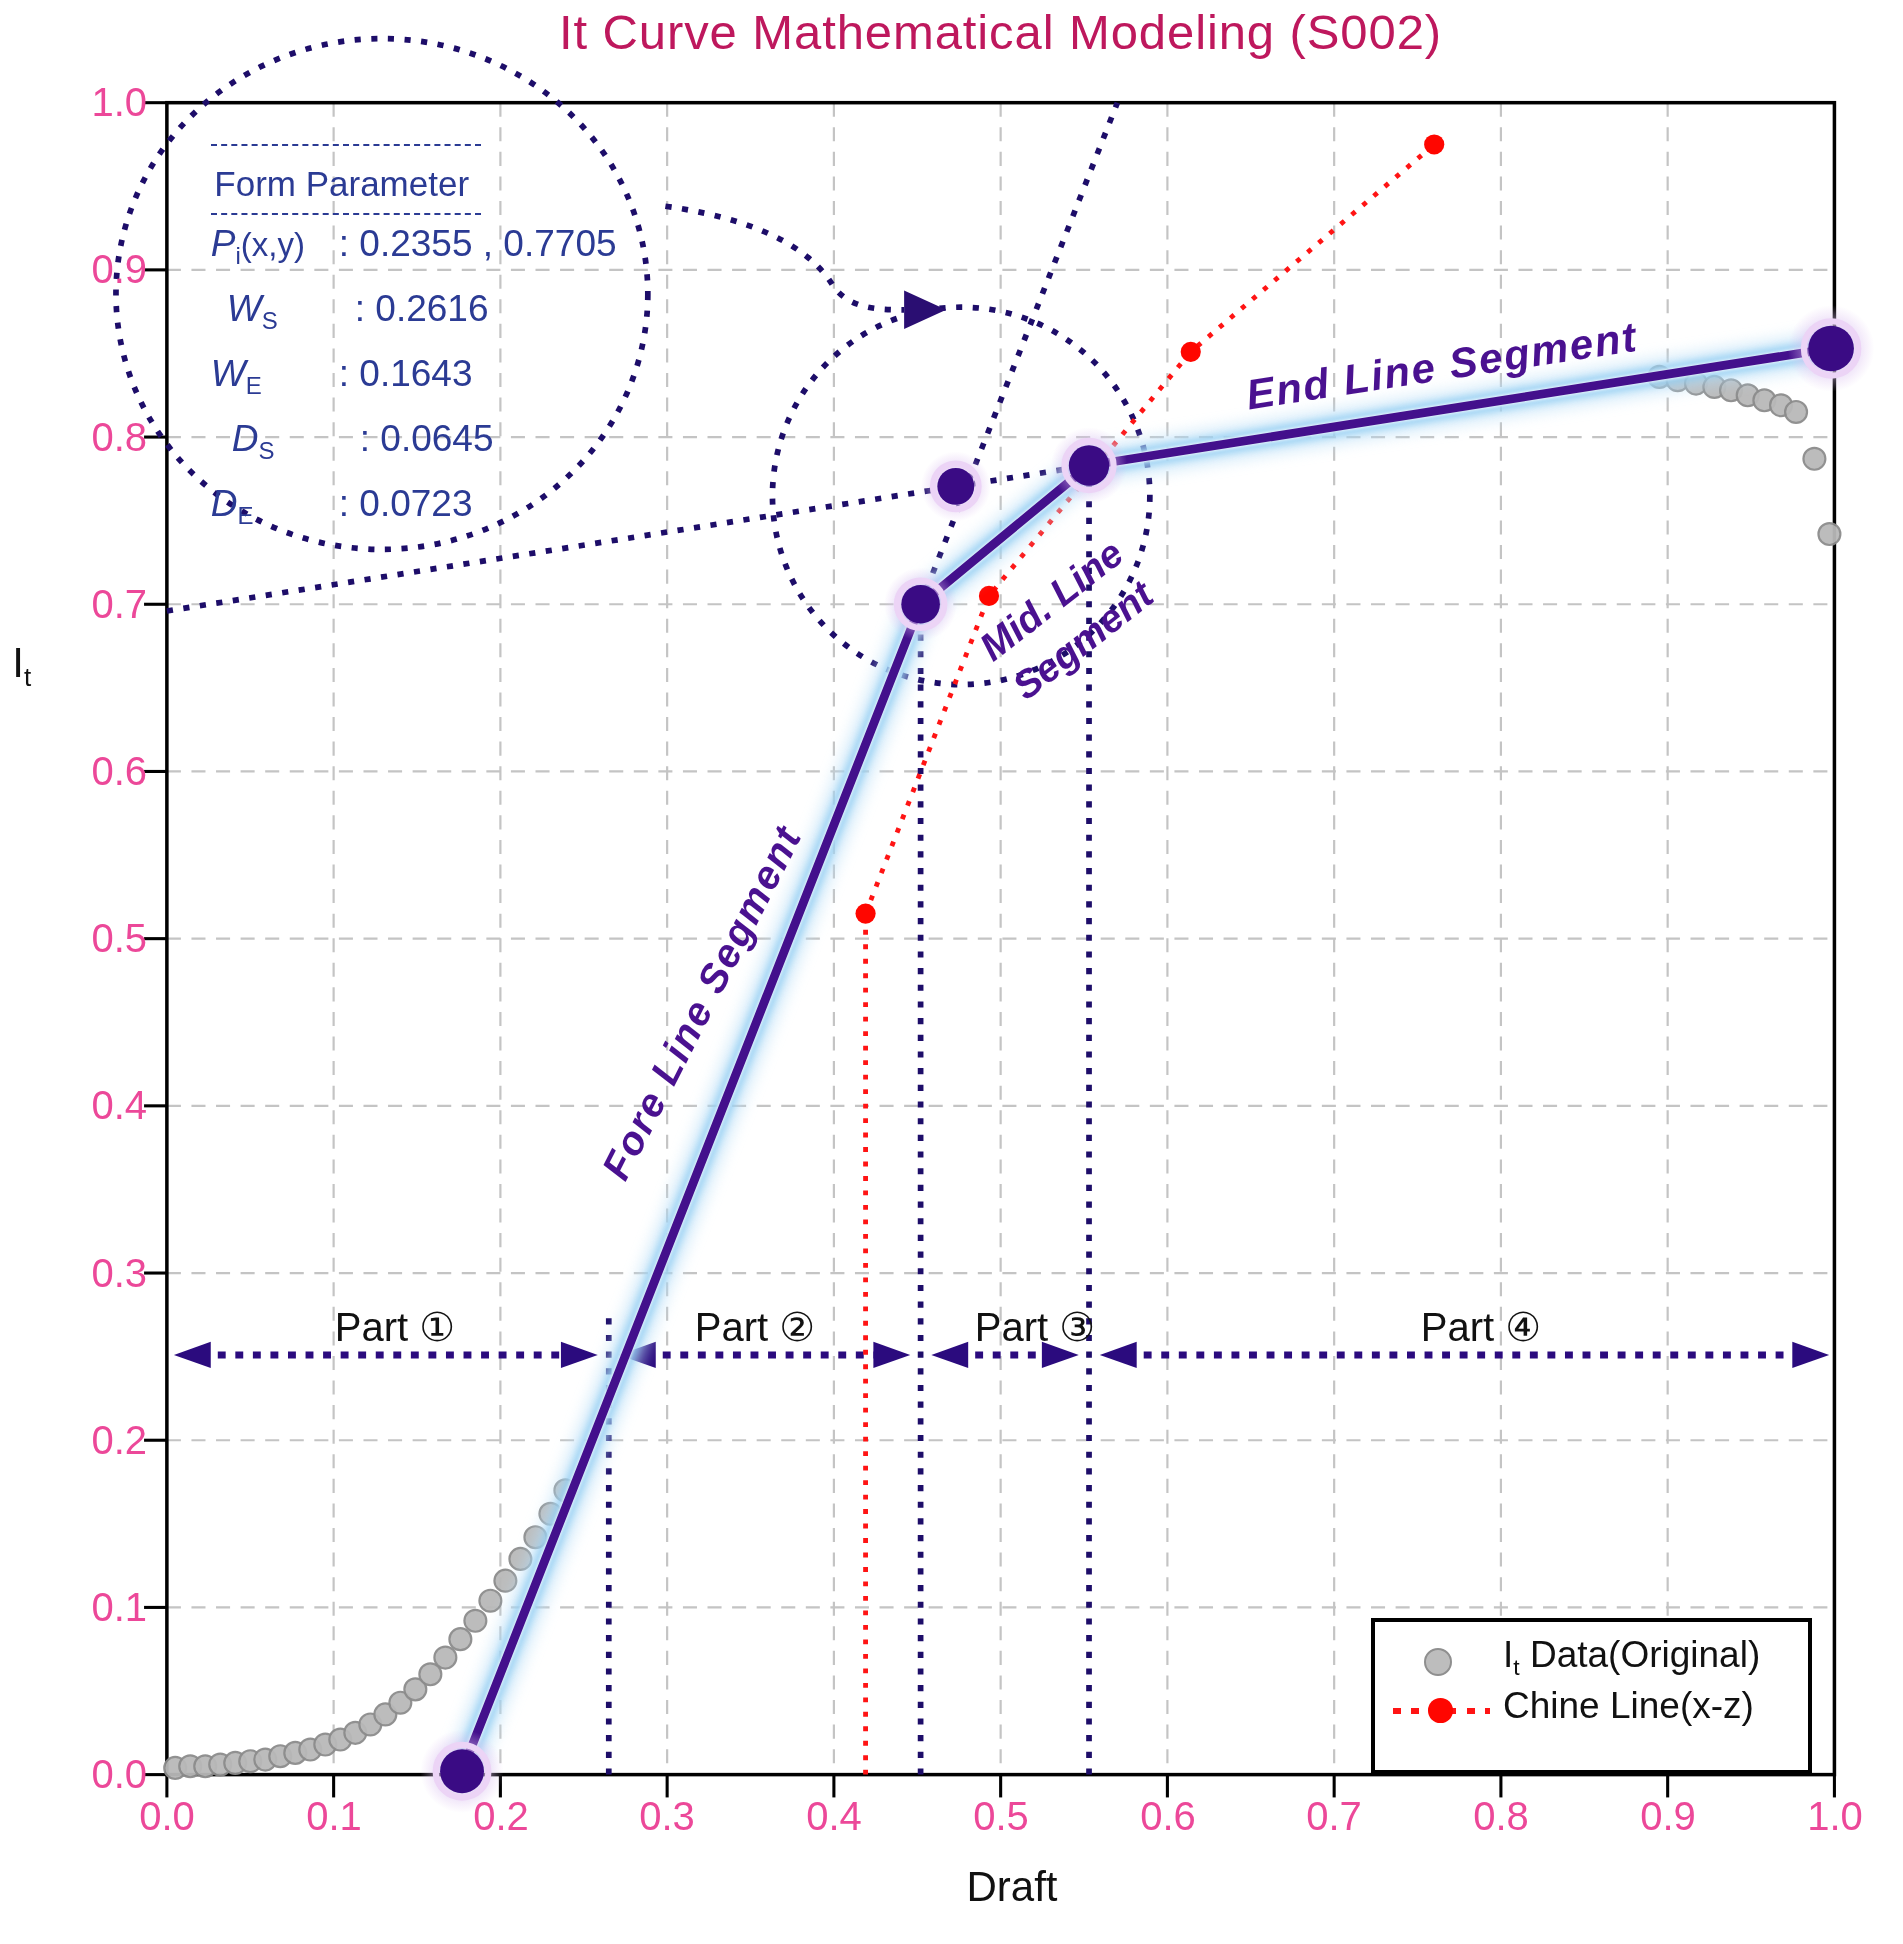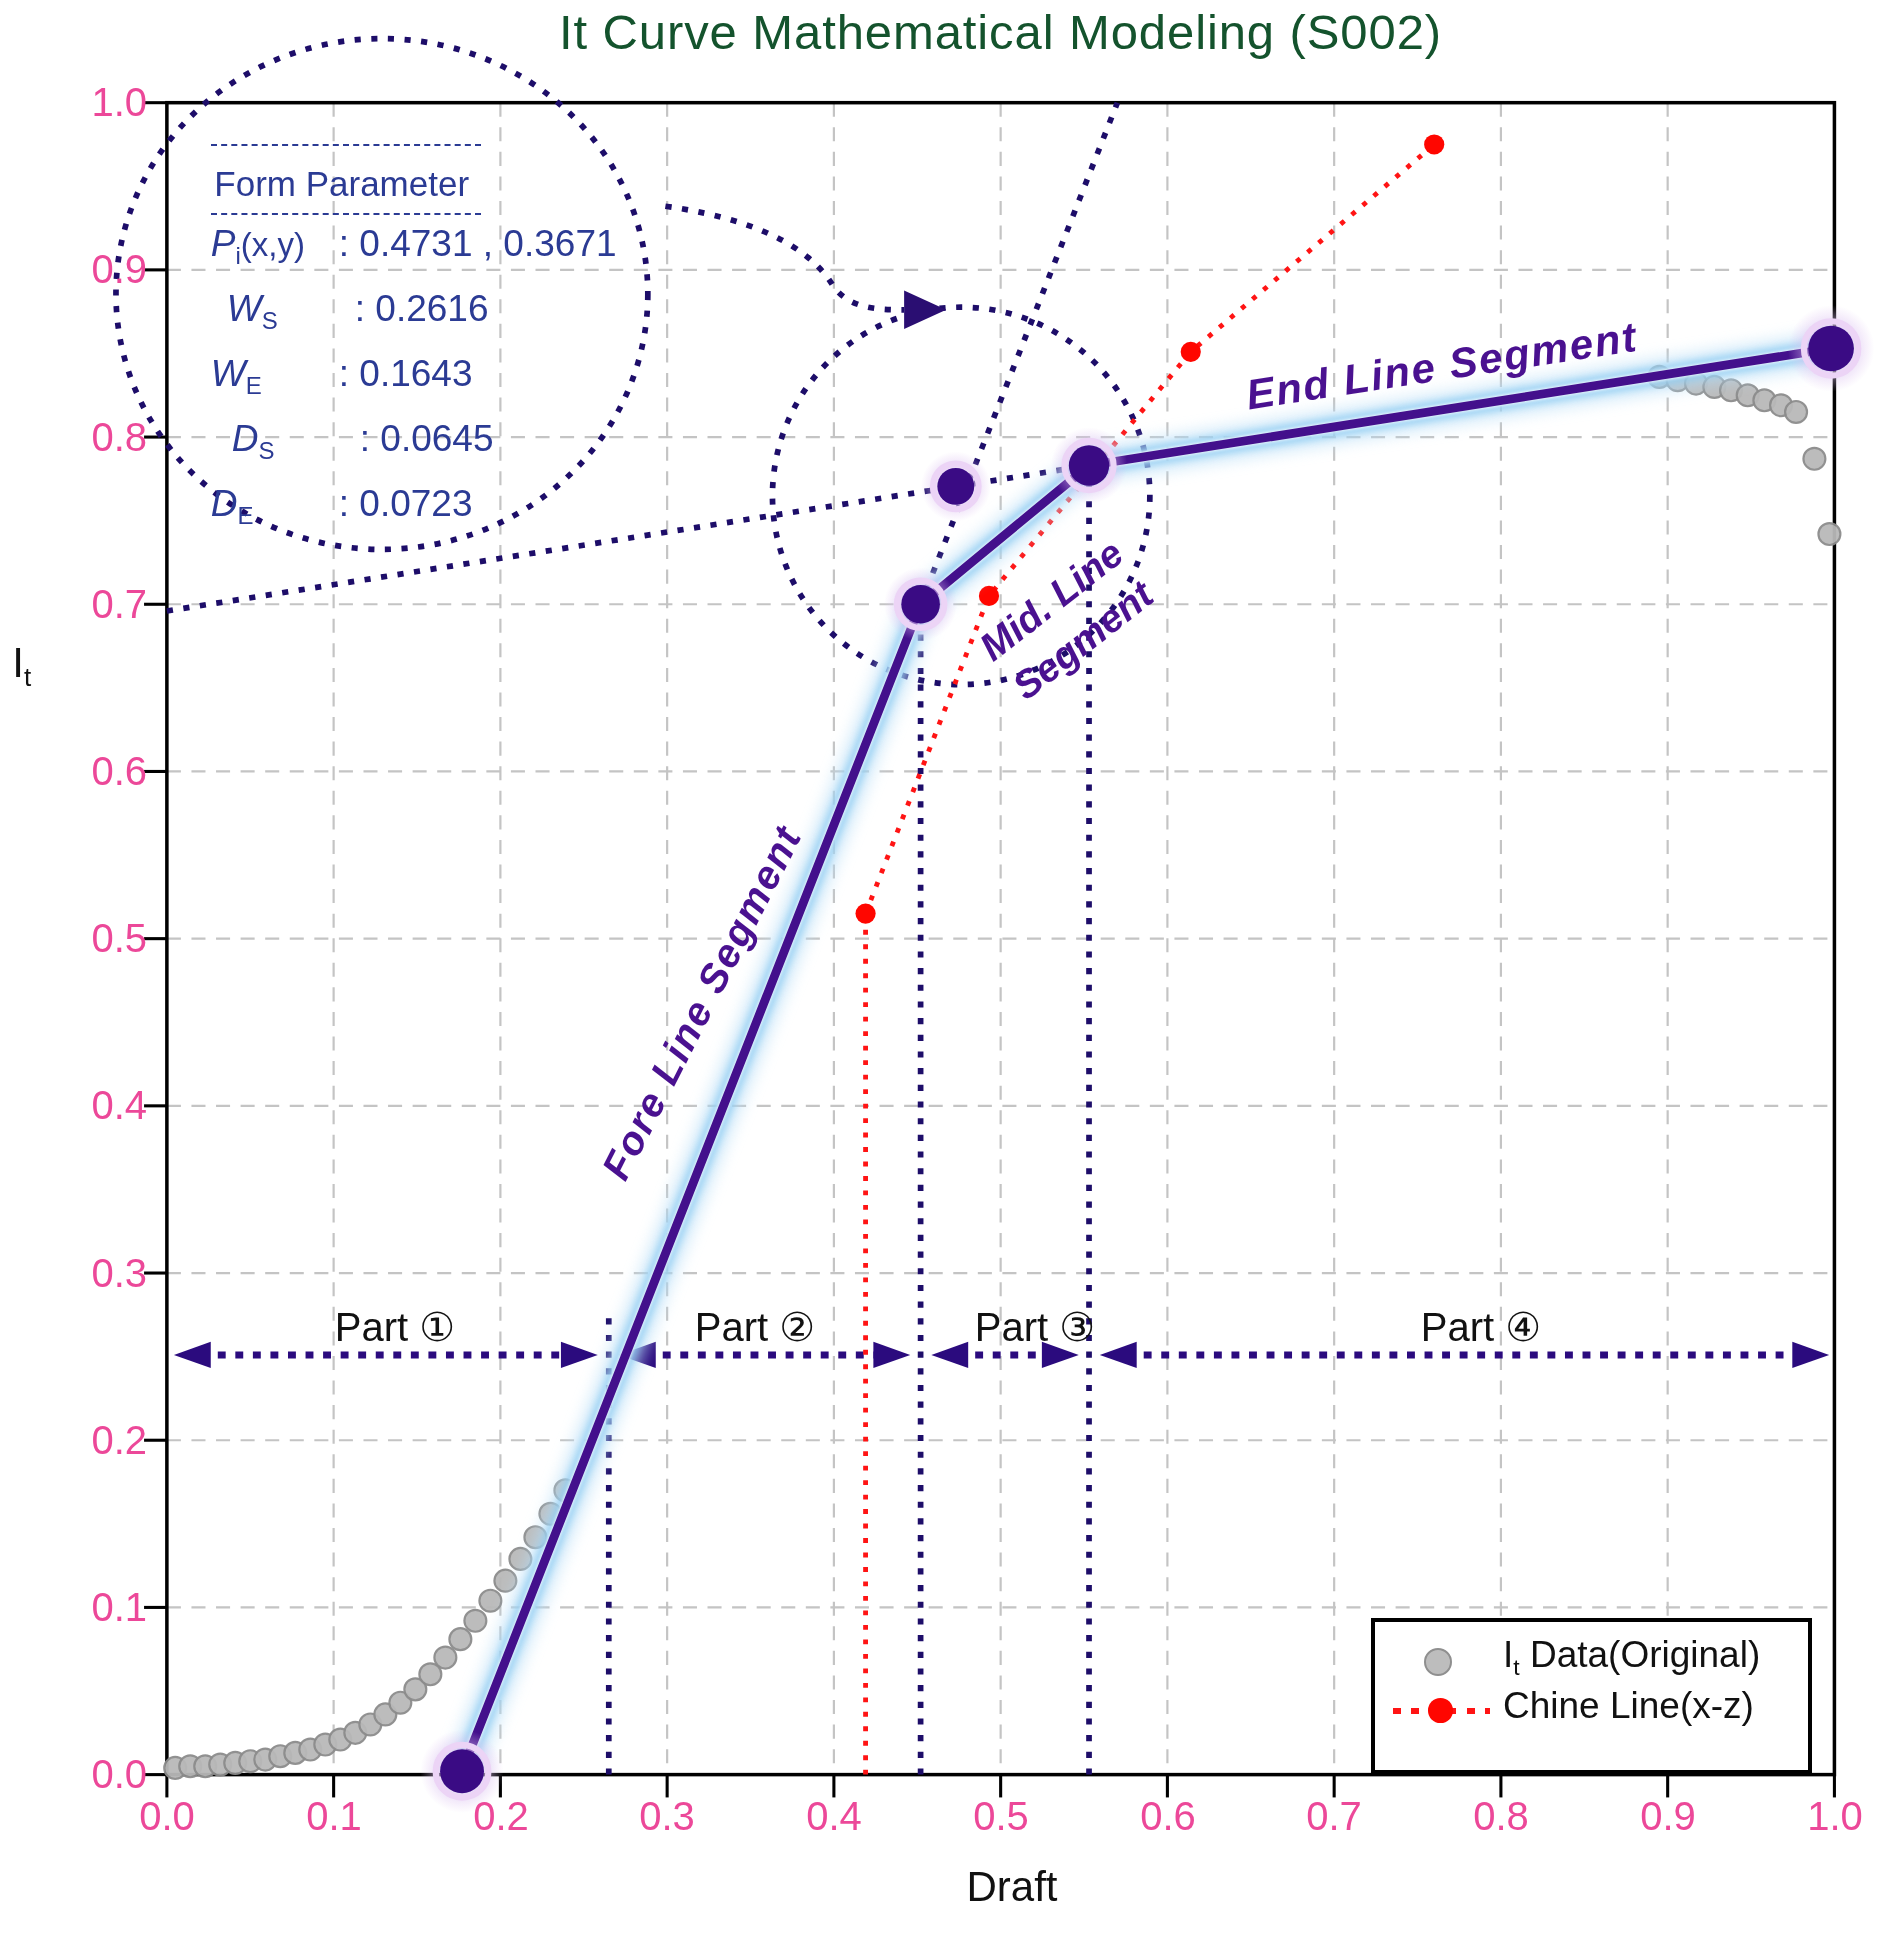--- a/index.html
+++ b/index.html
@@ -7,7 +7,7 @@
          font-family:"Liberation Sans",sans-serif;overflow:hidden;}
   #plot-svg{position:absolute;left:0;top:0;width:1903px;height:1944px;}
   .abs{position:absolute;}
-  .title{left:114px;top:3.5px;width:1773px;text-align:center;font-size:49px;color:#14532d;letter-spacing:0.9px;}
+  .title{left:114px;top:3.5px;width:1773px;text-align:center;font-size:49px;color:#be185d;letter-spacing:0.9px;}
   .xlabel{left:924px;top:1863px;width:176px;text-align:center;font-size:42px;color:#111;}
   .ylabel{left:12.3px;top:639px;width:61px;font-size:42px;color:#111;}
   .ylabel sub,.leg-label sub{font-size:0.62em;}

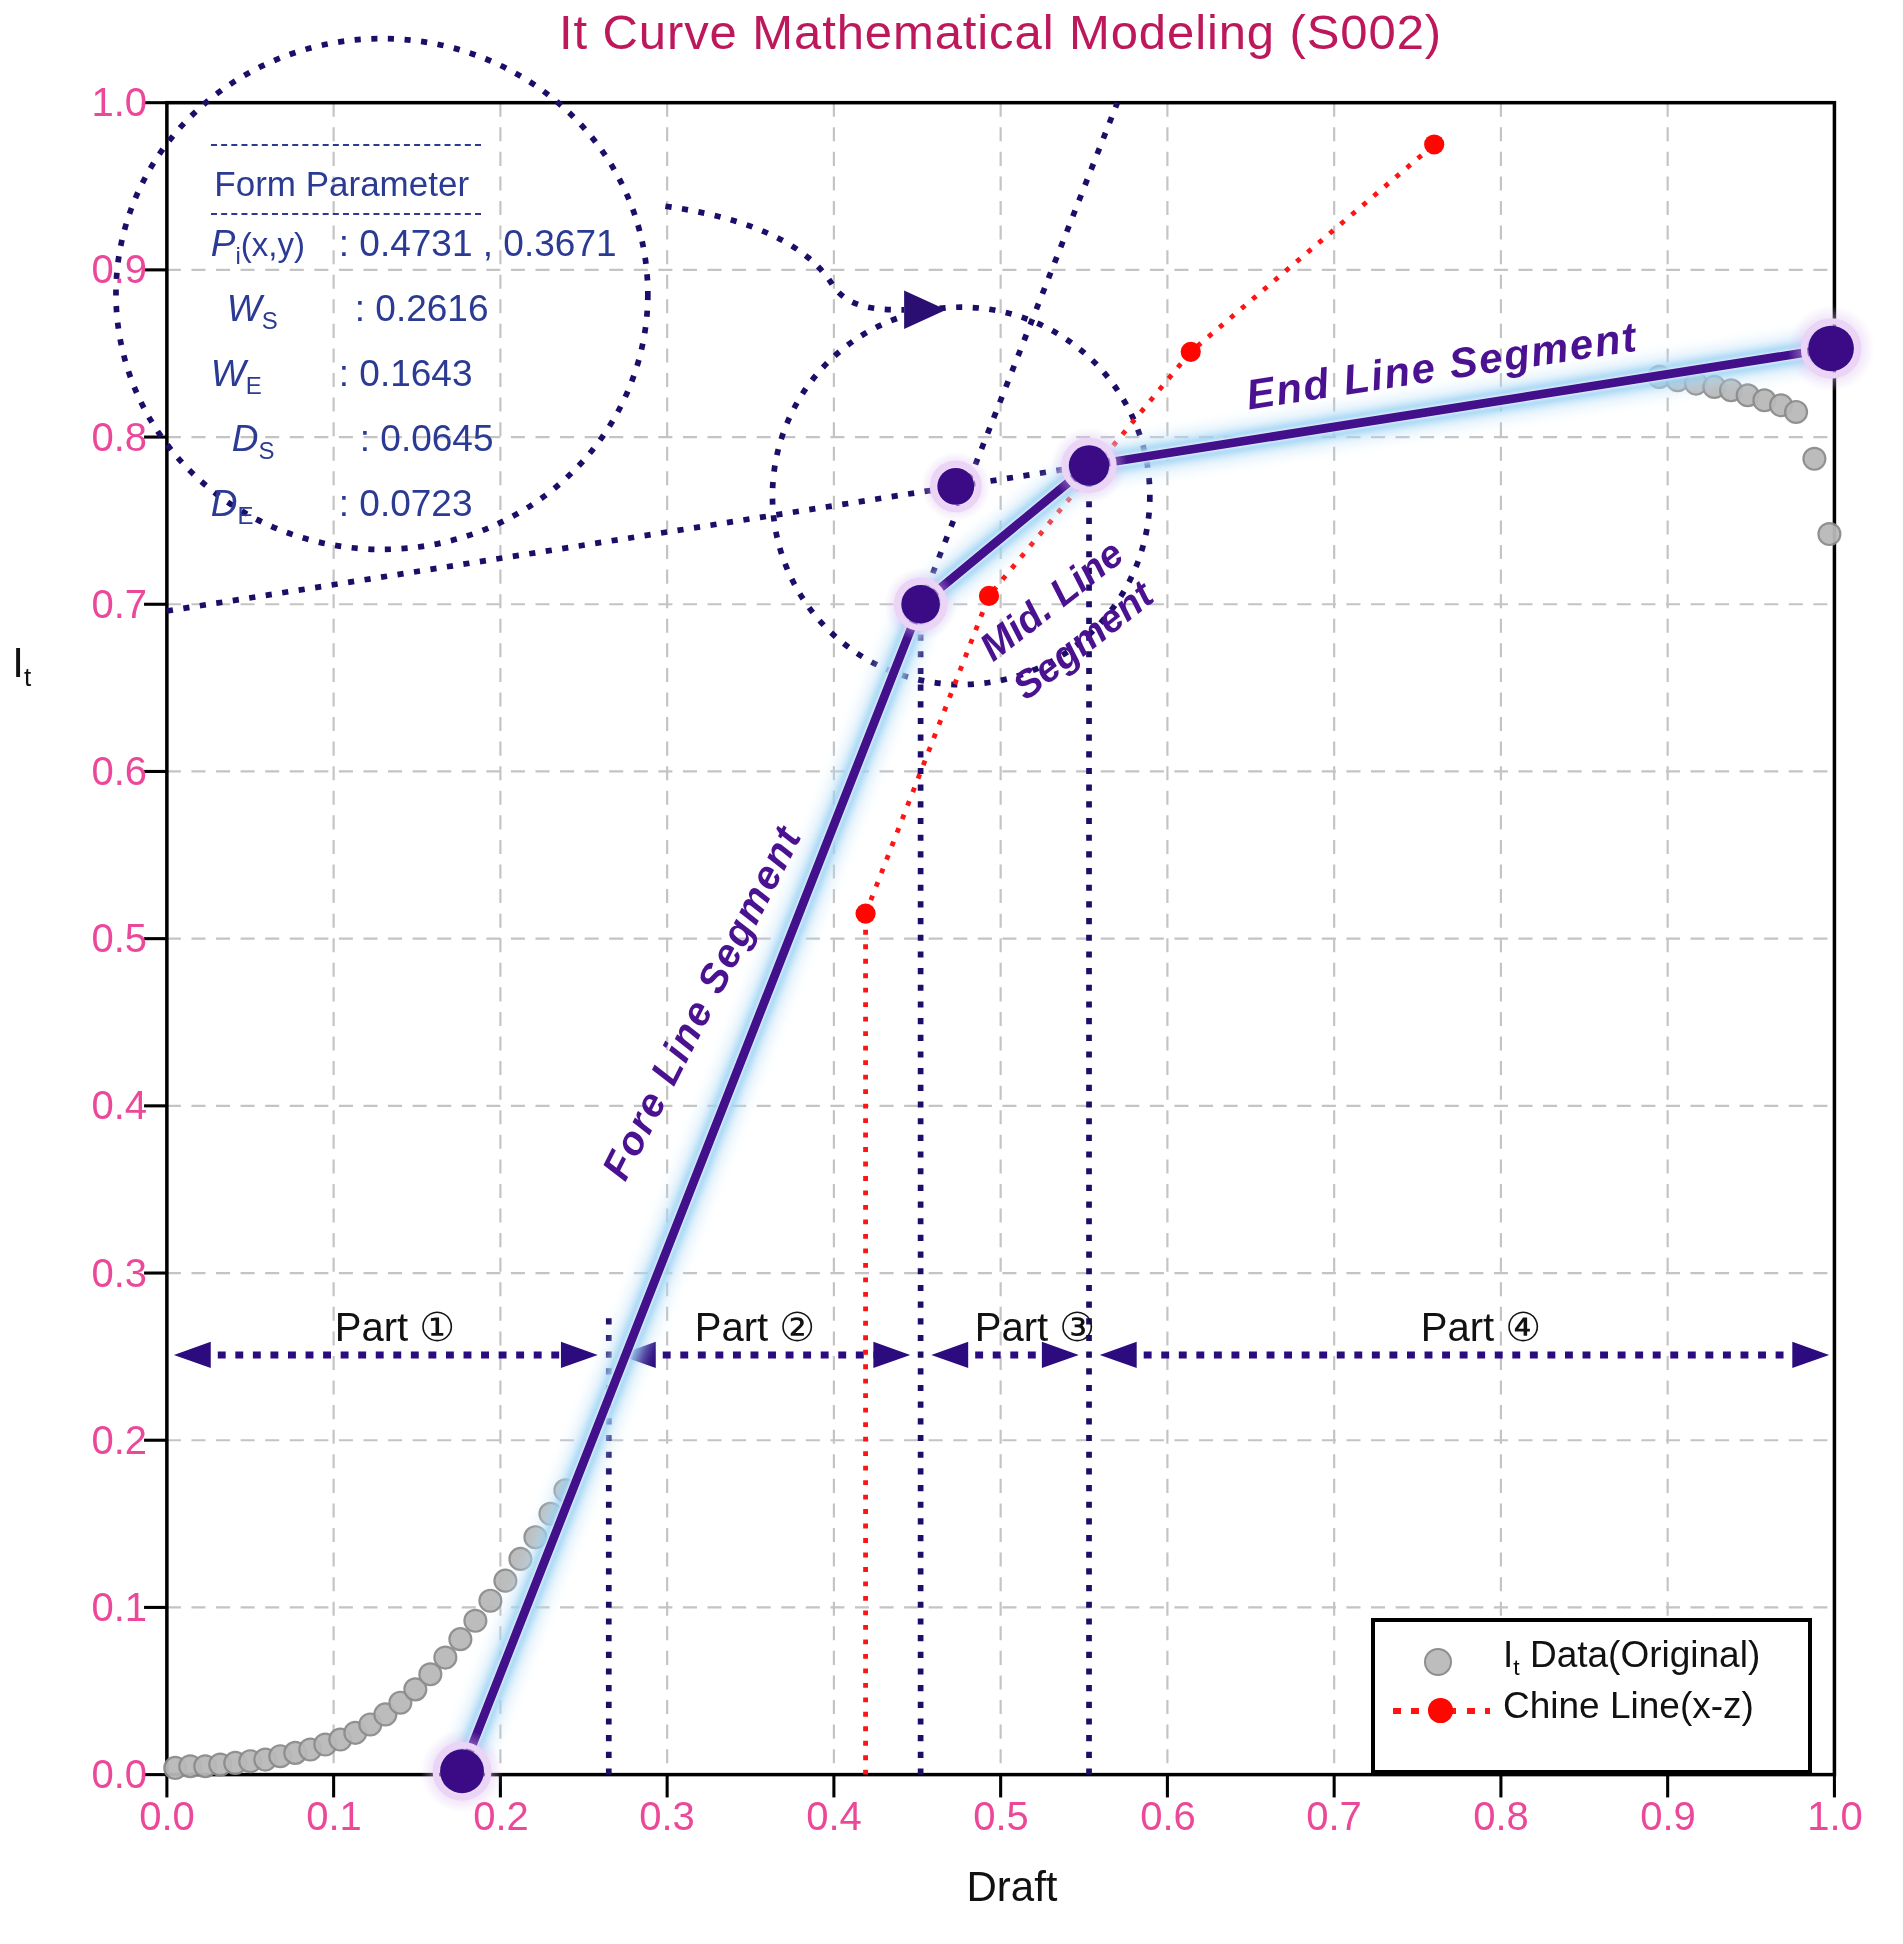--- a/index.html
+++ b/index.html
@@ -244,7 +244,7 @@
     <div class="form-heading">Form Parameter</div>
     <div class="form-rule" style="top:81px"></div>
     <div id="form-rows">
-        <div class="form-row" style="top: 91px;"><span class="frm-name"><i>P</i><sub>i</sub><span class="frm-paren">(x,y)</span></span><span class="frm-val">: 0.4731 , 0.3671</span></div>
+        <div class="form-row" style="top: 91px;"><span class="frm-name"><i>P</i><sub>i</sub><span class="frm-paren">(x,y)</span></span><span class="frm-val">: 0.2355 , 0.7705</span></div>
         <div class="form-row" style="top: 156px; margin-left: 16px;"><span class="frm-name"><i>W</i><sub>S</sub></span><span class="frm-val">: 0.2616</span></div>
         <div class="form-row" style="top: 221px;"><span class="frm-name"><i>W</i><sub>E</sub></span><span class="frm-val">: 0.1643</span></div>
         <div class="form-row" style="top: 286px; margin-left: 21px;"><span class="frm-name"><i>D</i><sub>S</sub></span><span class="frm-val">: 0.0645</span></div>

